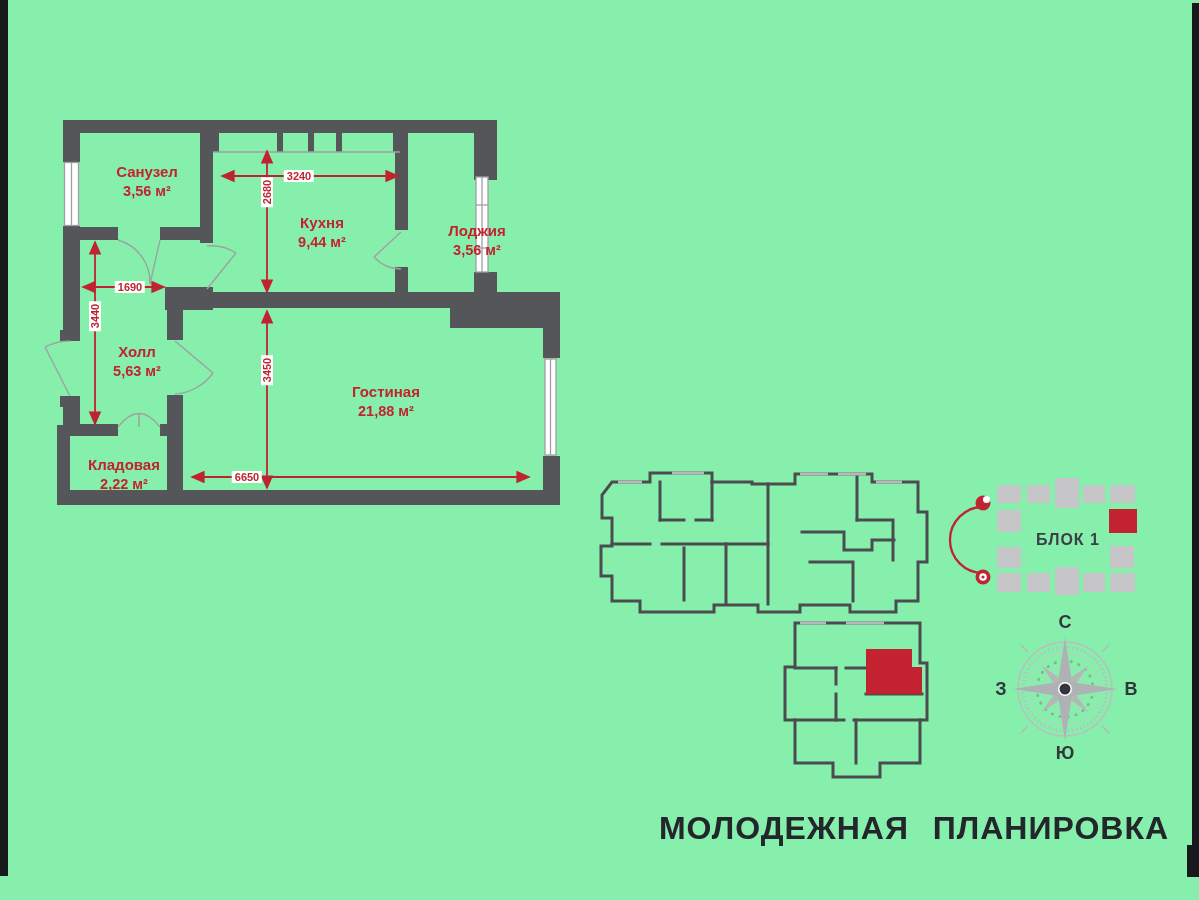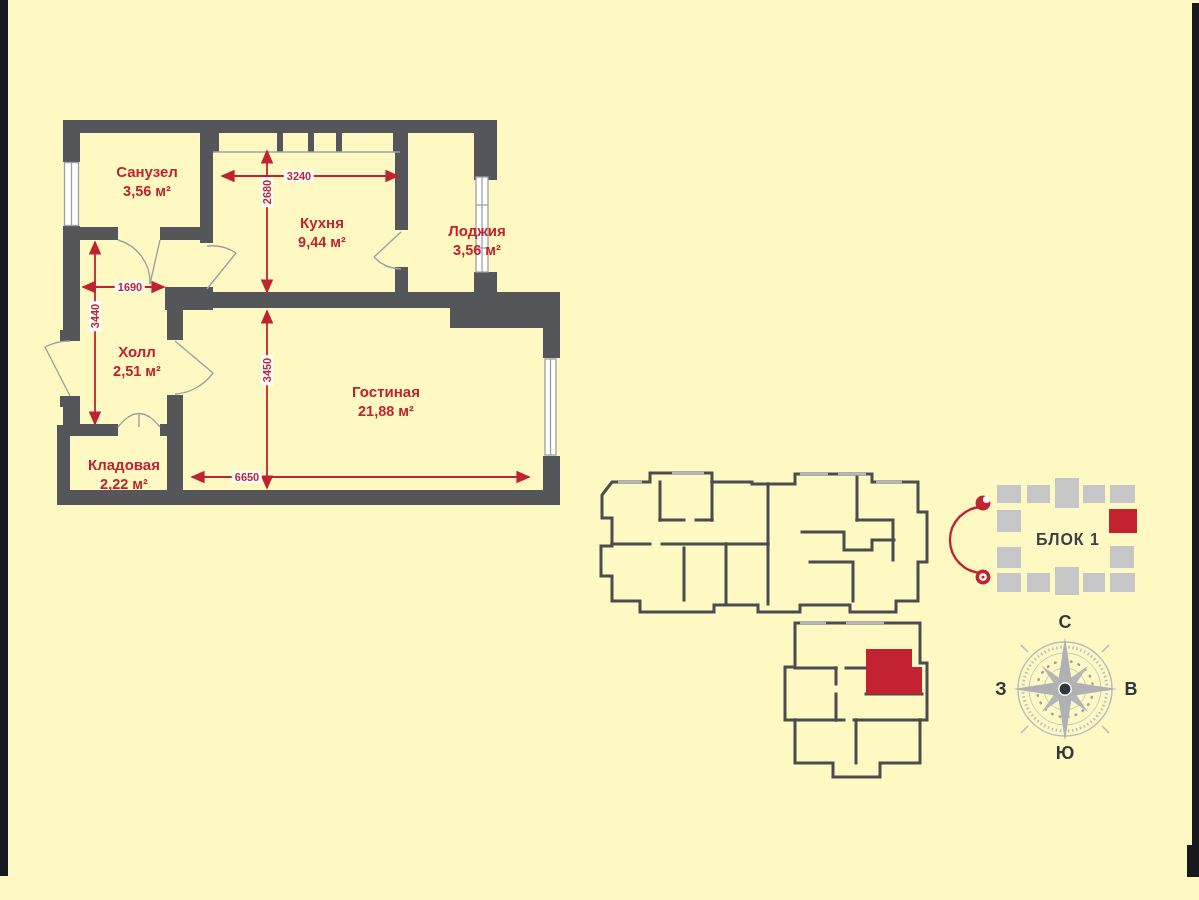--- a/index.html
+++ b/index.html
@@ -4,7 +4,7 @@
 <style>
   html,body{margin:0;padding:0;background:#e9e9e9;}
   .page{
-    position:relative;width:1199px;height:900px;background:#fef9c3;
+    position:relative;width:1199px;height:900px;background:#86efac;
     font-family:"Liberation Sans", sans-serif;overflow:hidden;
   }
   svg{position:absolute;left:0;top:0;}

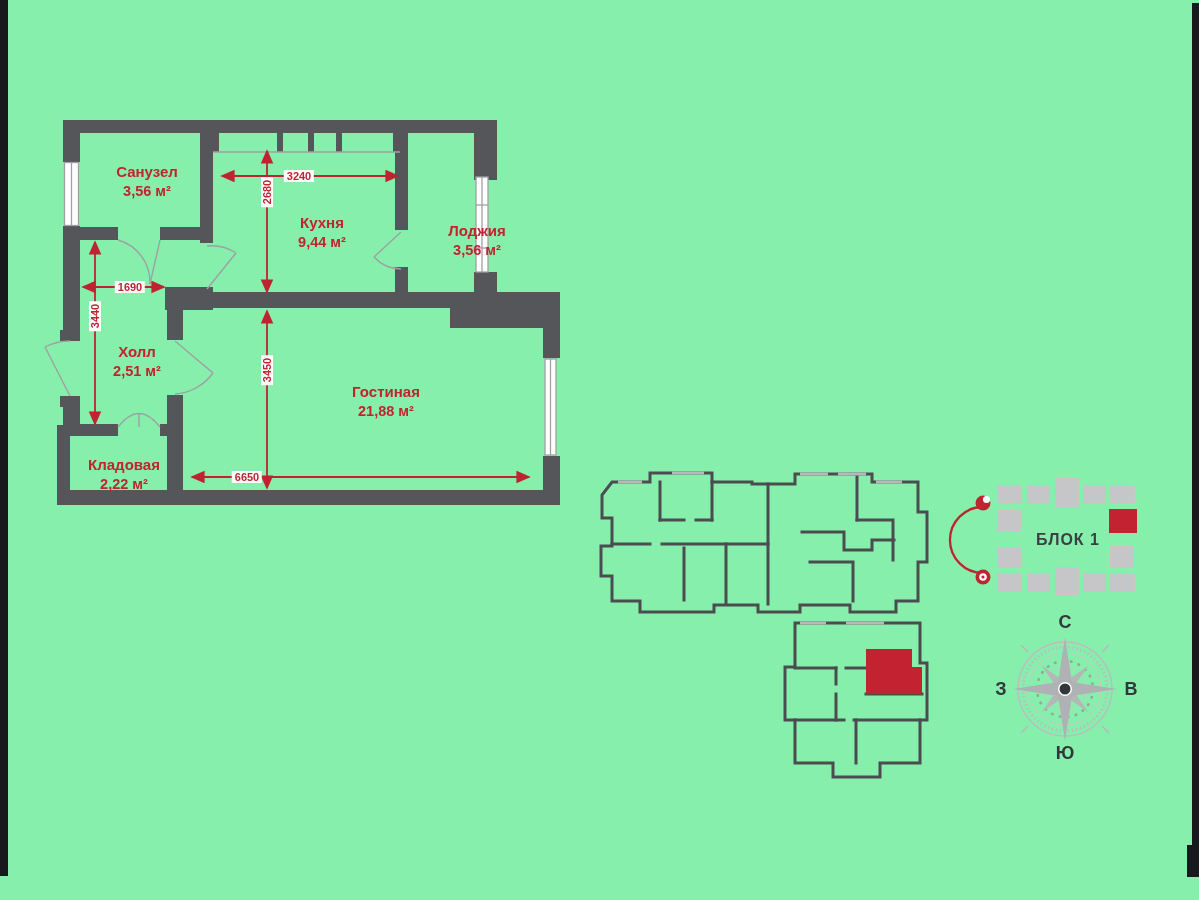--- a/index.html
+++ b/index.html
@@ -225,7 +225,7 @@
   </div>
   <div class="lbl room" style="left:137px;top:361px;">
     <span class="rname">Холл</span>
-    <span class="rarea">2,51 м²</span>
+    <span class="rarea">5,63 м²</span>
   </div>
   <div class="lbl room" style="left:386px;top:401px;">
     <span class="rname">Гостиная</span>

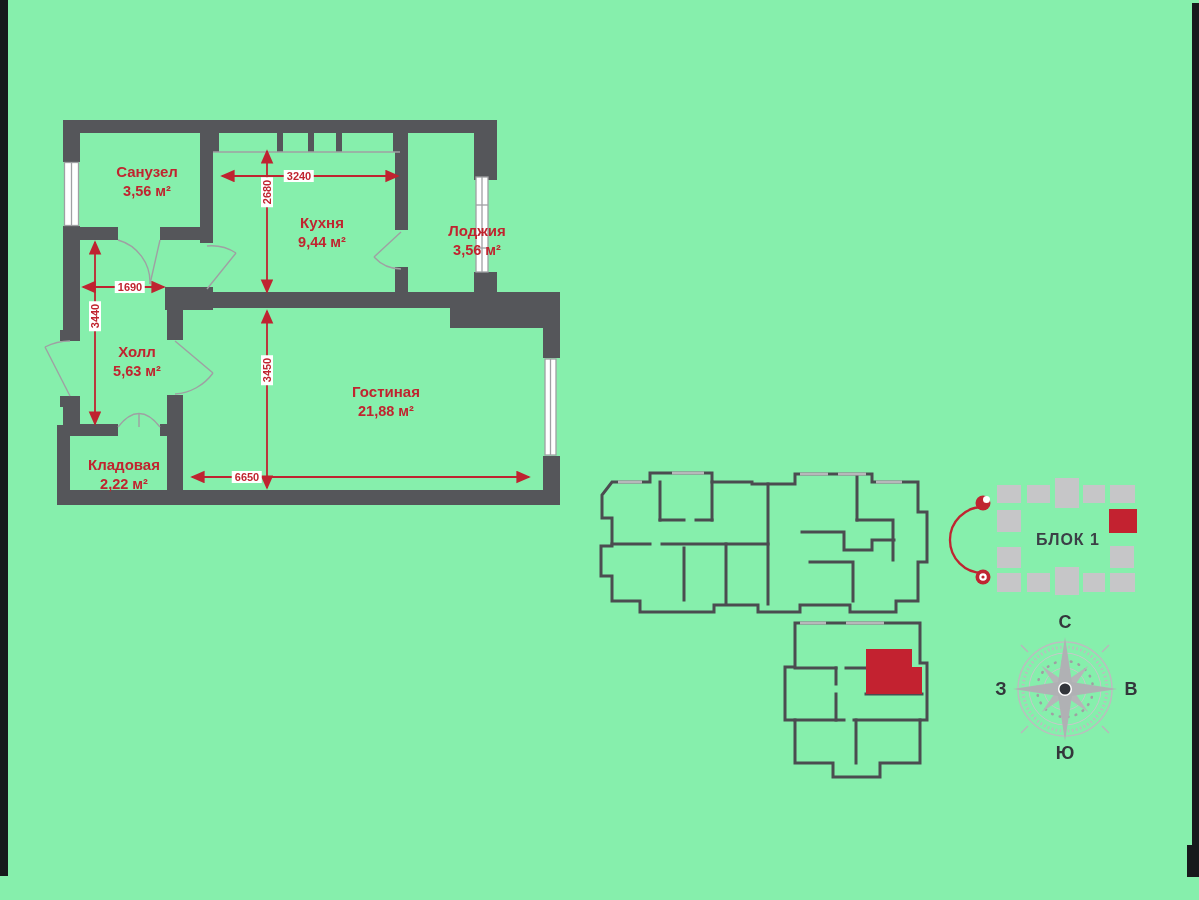--- a/index.html
+++ b/index.html
@@ -250,6 +250,7 @@
   <div class="lbl compass-letter" style="left:1001px;top:689px;">З</div>
   <div class="lbl compass-letter" style="left:1131px;top:689px;">В</div>
 
+  <div class="title">МОЛОДЕЖНАЯ ПЛАНИРОВКА</div>
 </div>
 
 </body></html>

